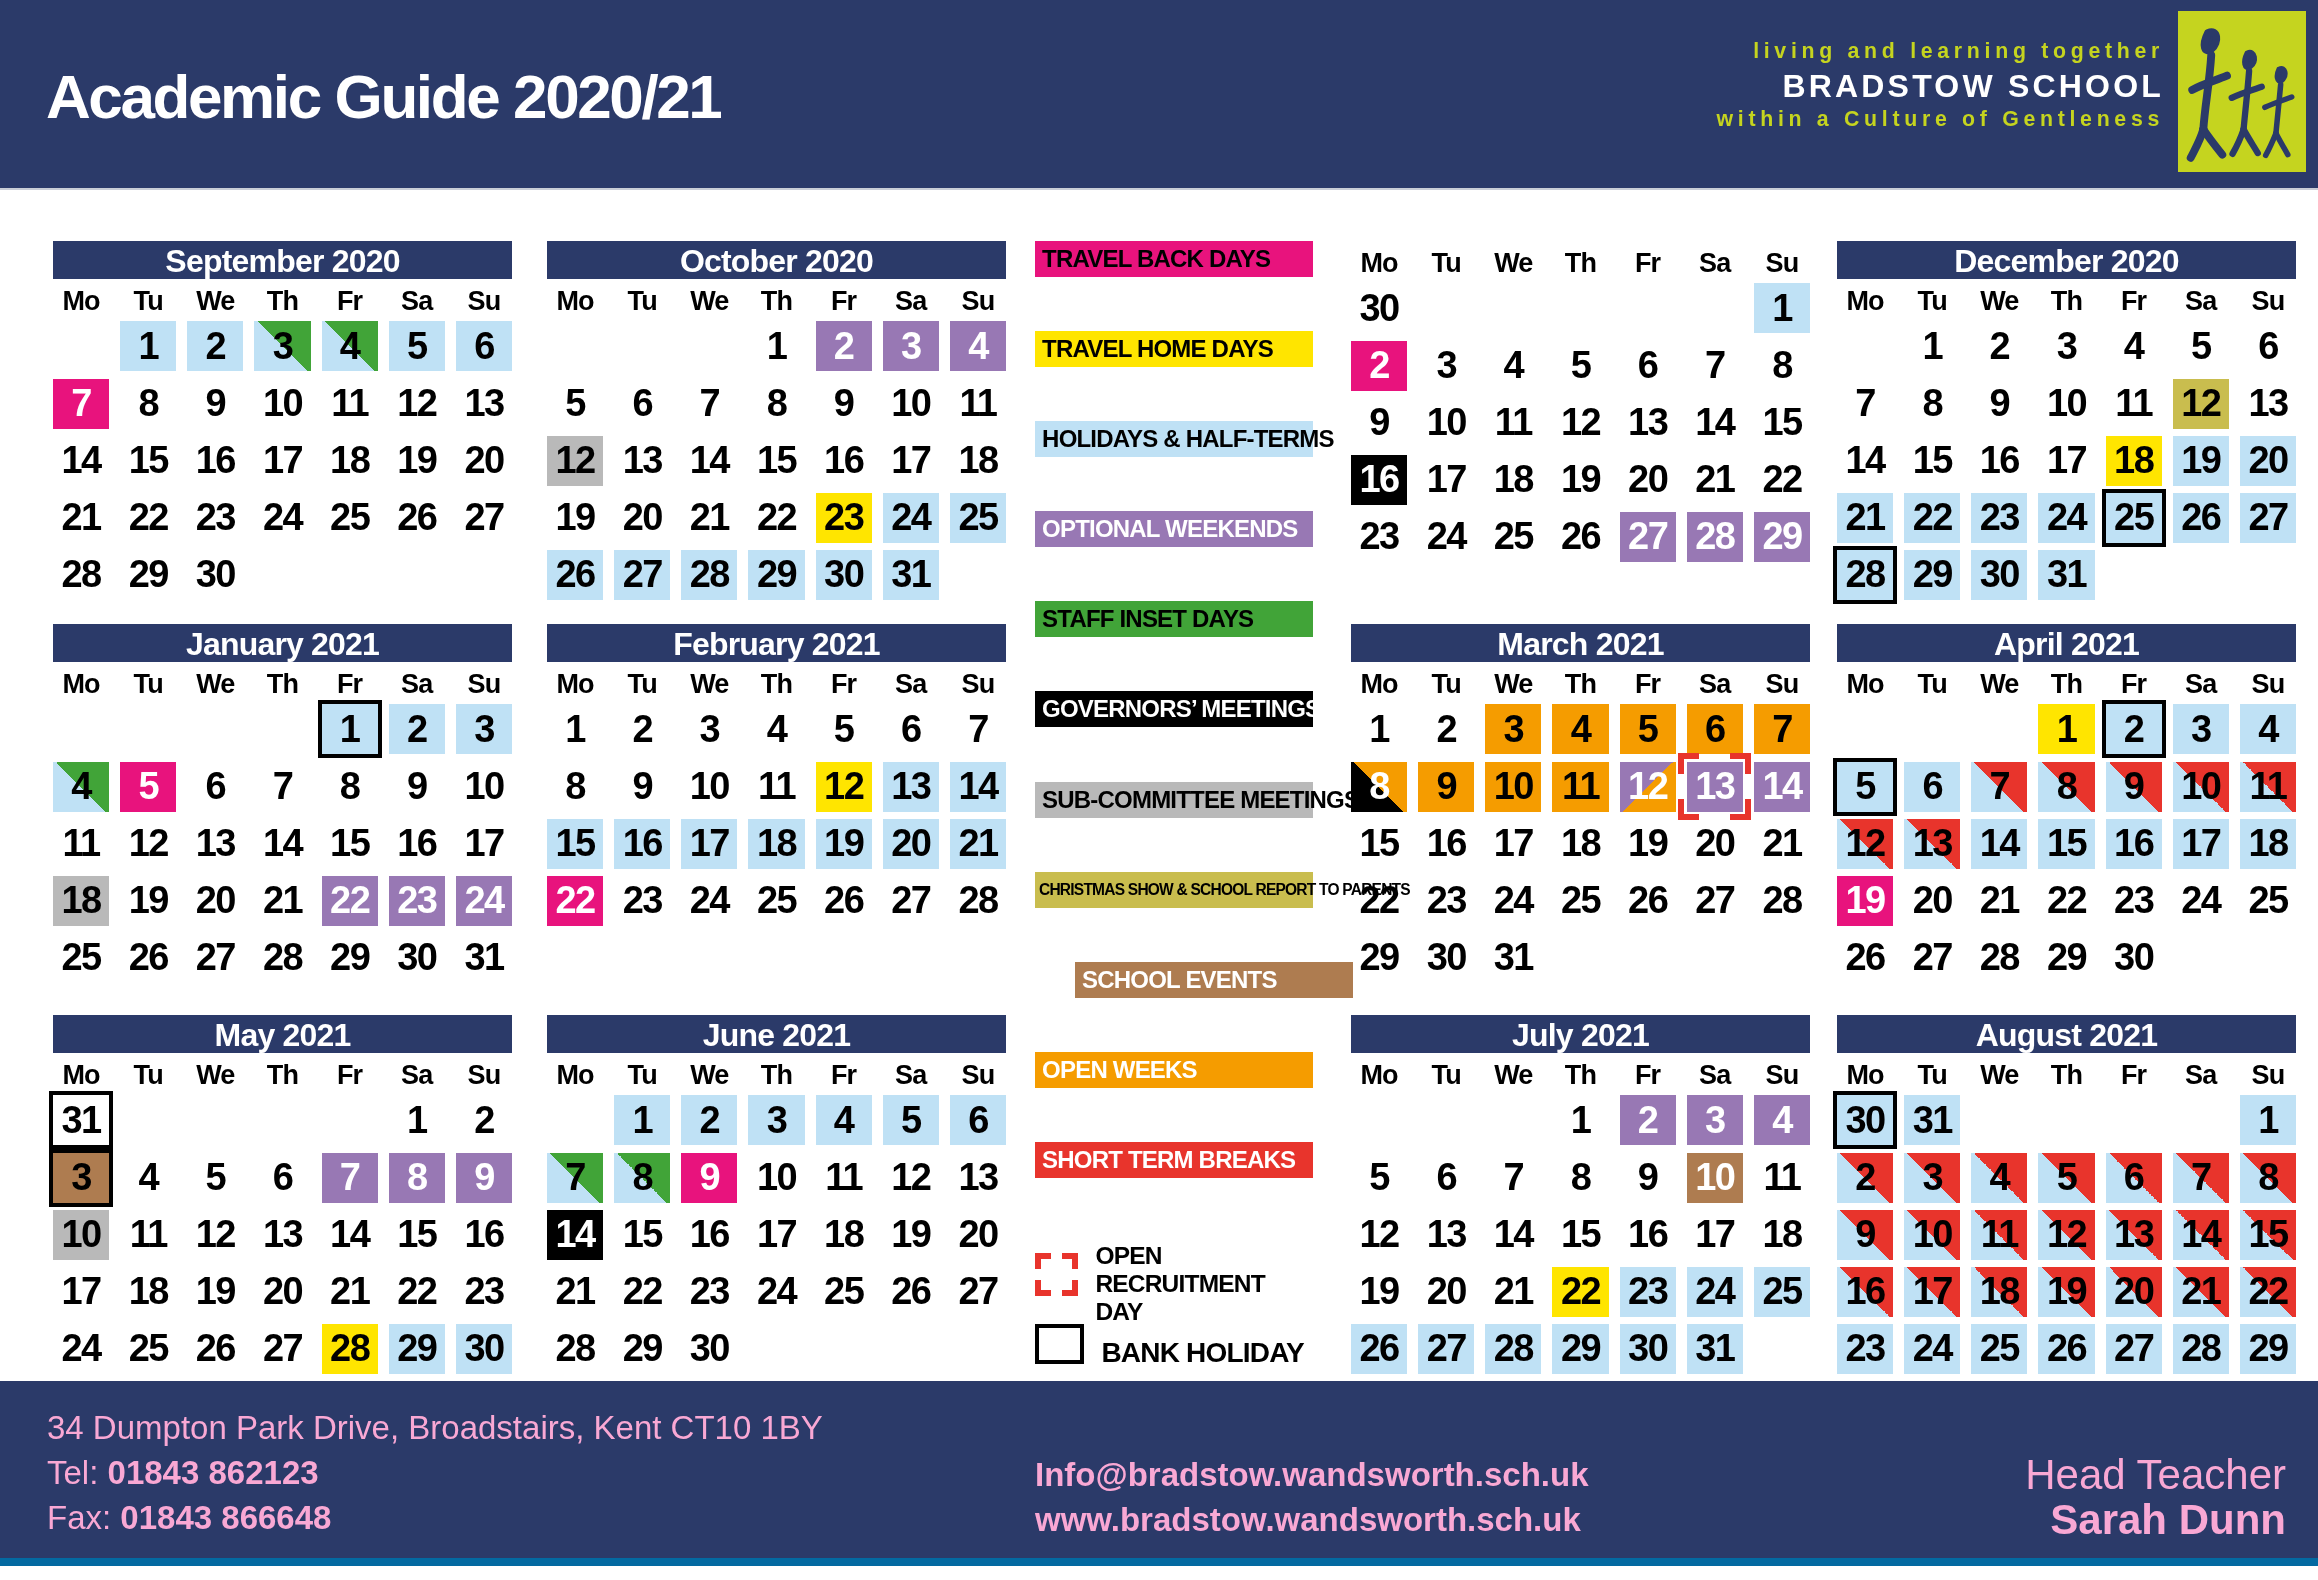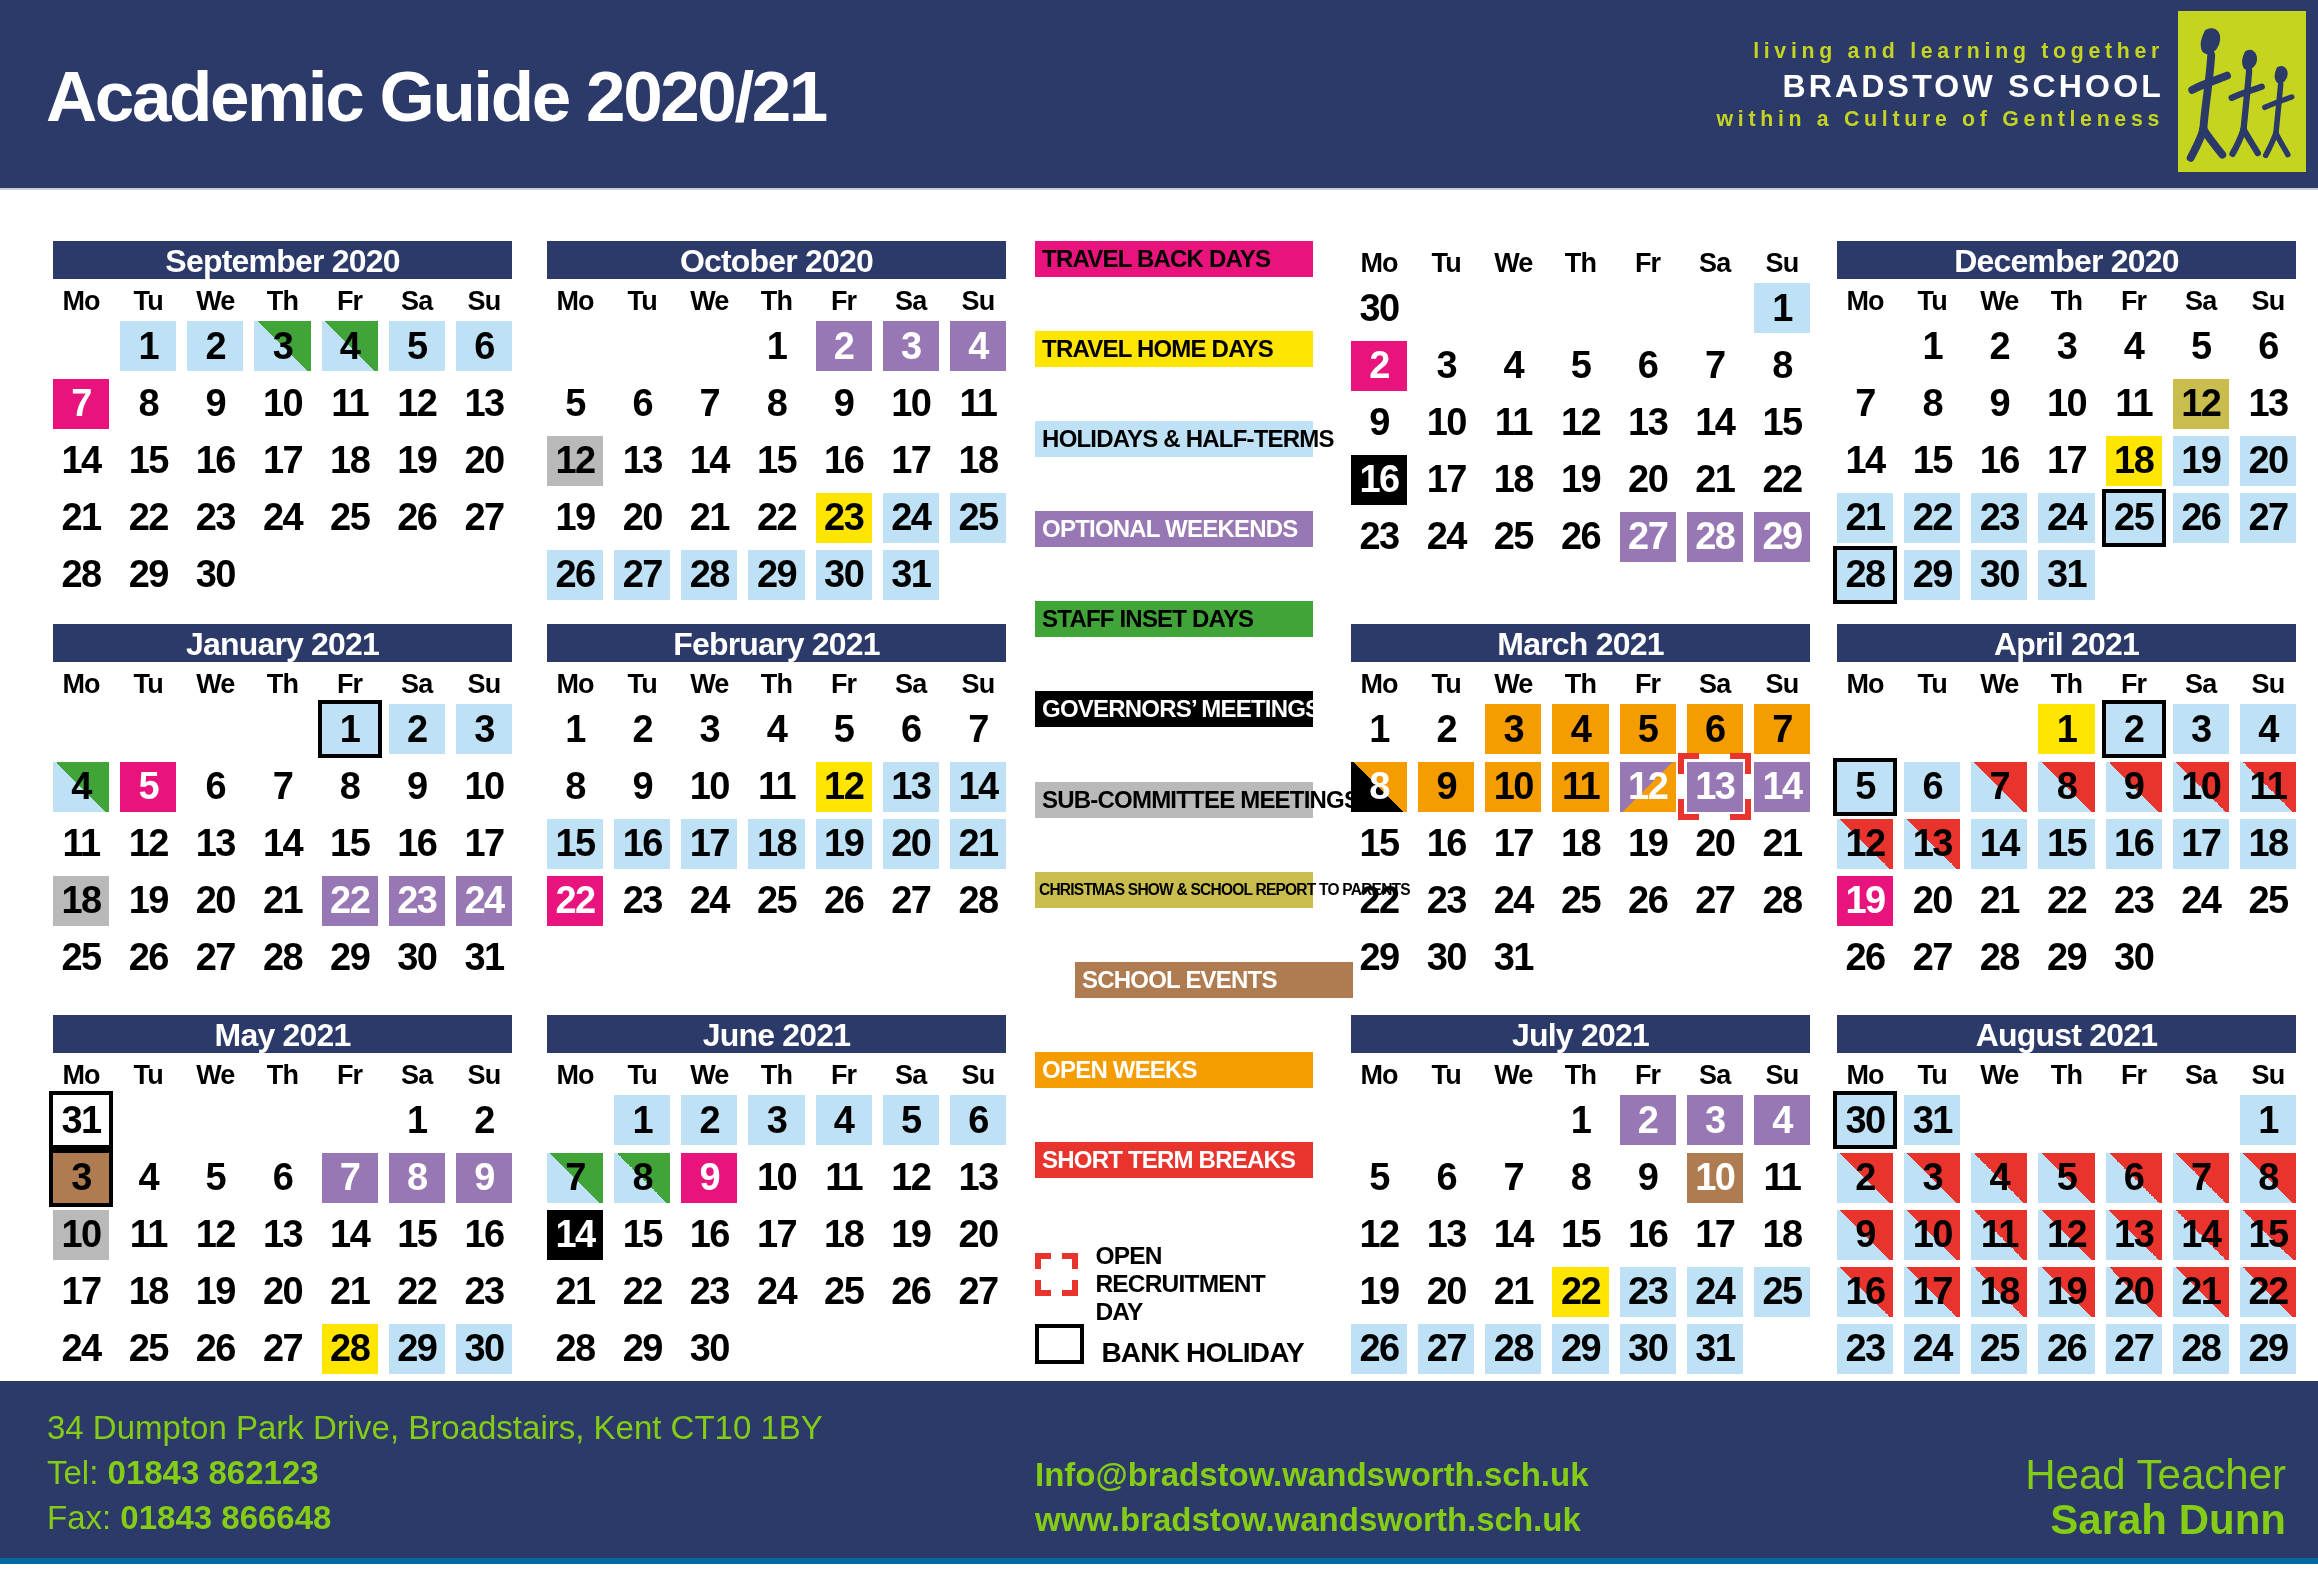--- a/index.html
+++ b/index.html
@@ -9,7 +9,7 @@
   #header{position:absolute;left:0;top:0;width:2319px;height:190px;background:#2b3a69;
           border-bottom:2.4px solid #c9cdd6;box-sizing:border-box;}
   #title{position:absolute;left:46px;top:0;height:190px;line-height:194px;color:#fff;
-         font-size:71px;font-weight:bold;letter-spacing:-2.4px;white-space:nowrap;}
+         font-size:62px;font-weight:bold;letter-spacing:-2.4px;white-space:nowrap;}
   #brand{position:absolute;right:155px;top:41px;text-align:right;color:#c5d41f;line-height:1;}
   #brand .tag{font-size:21.3px;letter-spacing:4.7px;font-weight:bold;}
   #brand .name{color:#fff;font-size:32px;font-weight:bold;letter-spacing:3.2px;margin:8px 0 6.3px 0;}

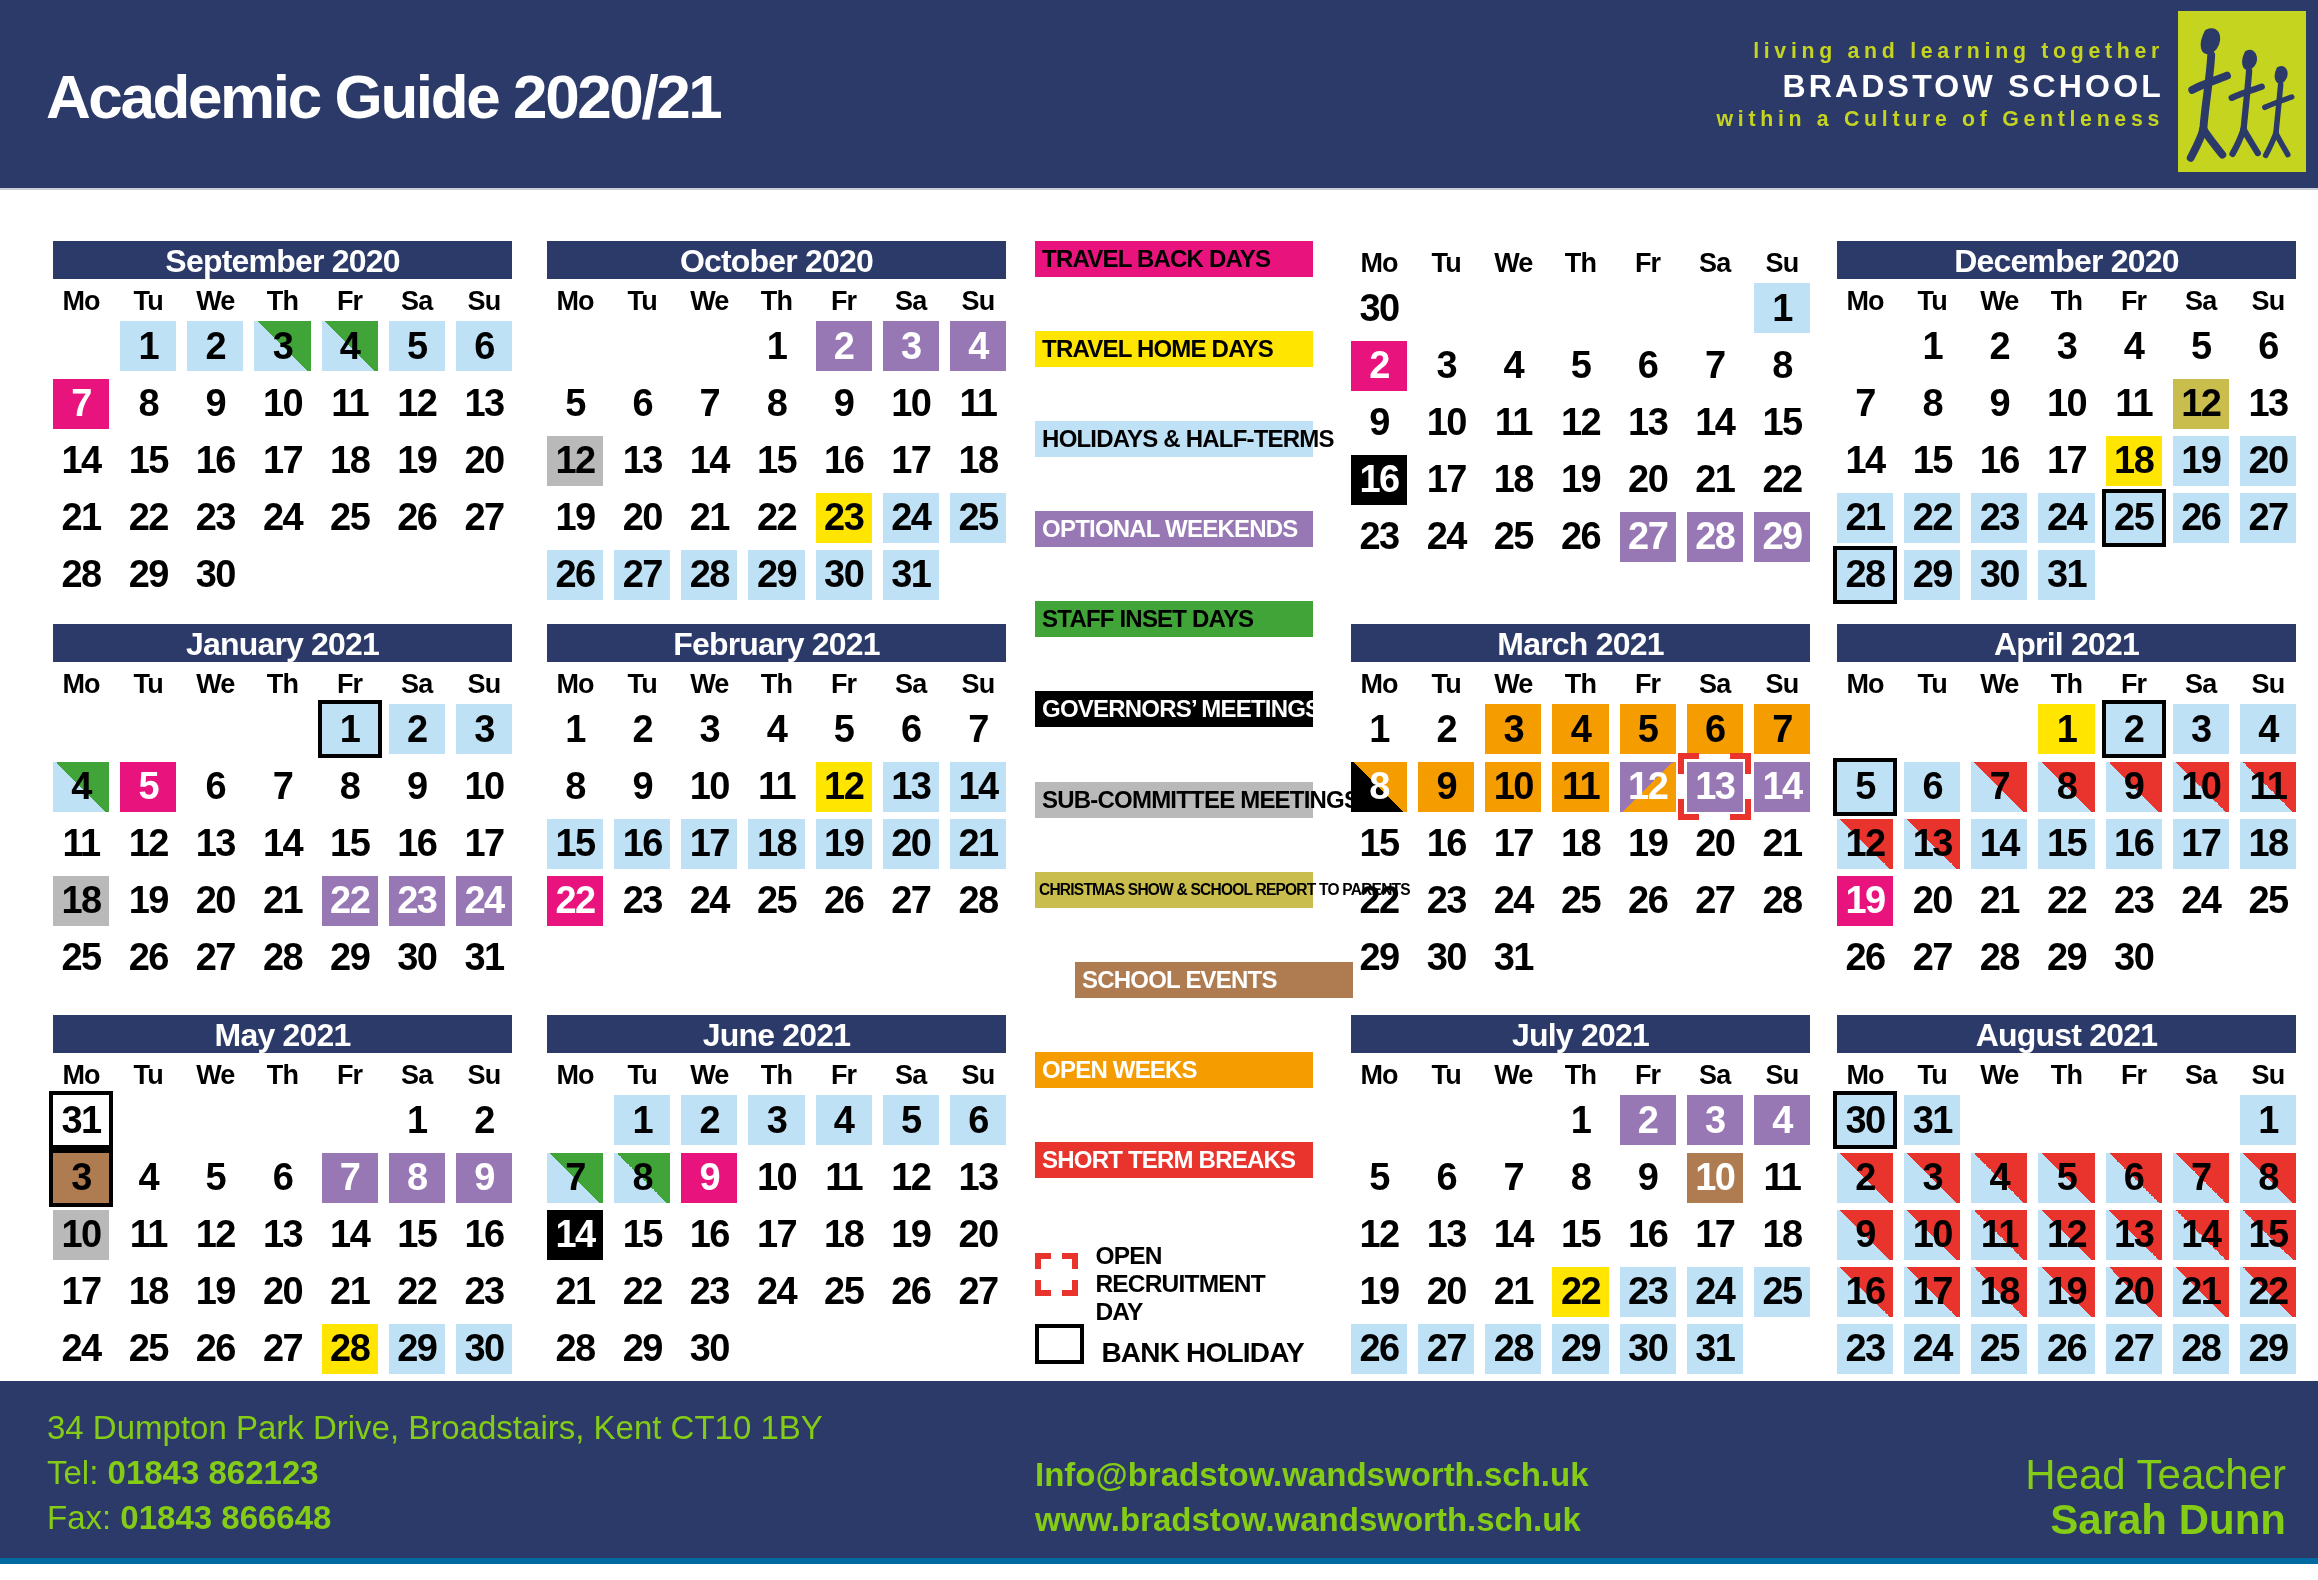--- a/index.html
+++ b/index.html
@@ -67,7 +67,7 @@
   .lg-special .txt{font-size:24.5px;font-weight:bold;margin-left:17.4px;line-height:1.15;letter-spacing:-0.8px;margin-top:19px;}
   
   #footer{position:absolute;left:0;top:1381px;width:2319px;height:177px;background:#2b3a69;
-          border-bottom:6px solid #0369a1;box-sizing:content-box;color:#84cc16;}
+          border-bottom:8px solid #0369a1;box-sizing:content-box;color:#f9a8d4;}
   #footer .f-left{position:absolute;left:47px;top:24px;font-size:33px;line-height:45px;font-weight:300;}
   #footer .f-left b{font-weight:bold;}
   #footer .f-center{position:absolute;left:1035px;top:71px;font-size:33px;line-height:45px;font-weight:bold;}

